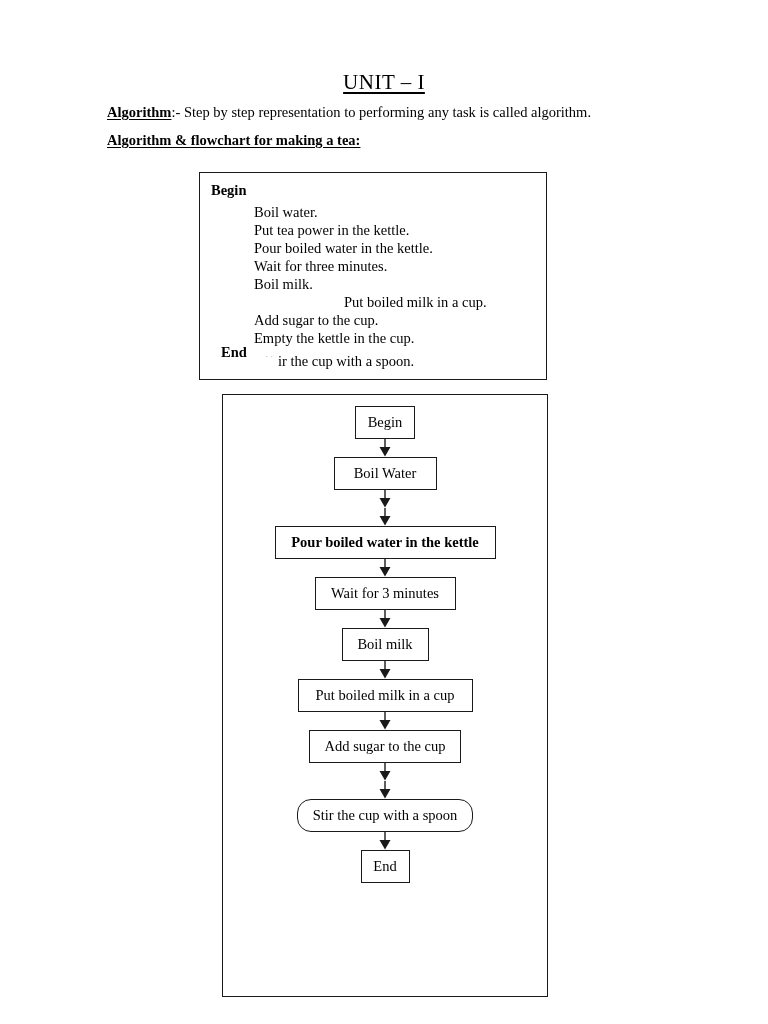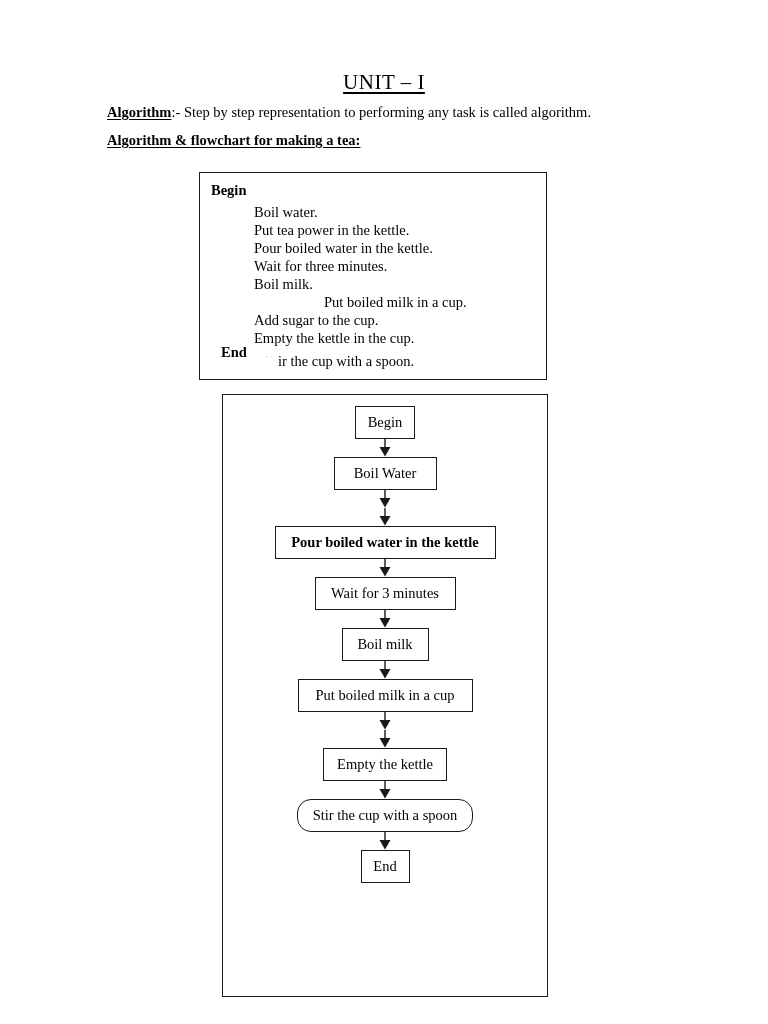--- a/index.html
+++ b/index.html
@@ -159,7 +159,7 @@
       <div class="algo-line algo-step" style="top: 66px;"><span>Pour boiled water in the kettle.</span></div>
       <div class="algo-line algo-step" style="top: 84px;"><span>Wait for three minutes.</span></div>
       <div class="algo-line algo-step" style="top: 102px;"><span>Boil milk.</span></div>
-      <div class="algo-line algo-step-extra" style="top: 120px;"><span>Put boiled milk in a cup.</span></div>
+      <div class="algo-line algo-step-extra" style="top: 120px; margin-left: 20px;"><span>Put boiled milk in a cup.</span></div>
       <div class="algo-line algo-step" style="top: 138px;"><span>Add sugar to the cup.</span></div>
       <div class="algo-line algo-step" style="top: 156px;"><span>Empty the kettle in the cup.</span></div>
       <div class="algo-line algo-step-faded" style="top: 174px;"><span class="ghost">··</span><span> ir the cup with a spoon.</span></div>

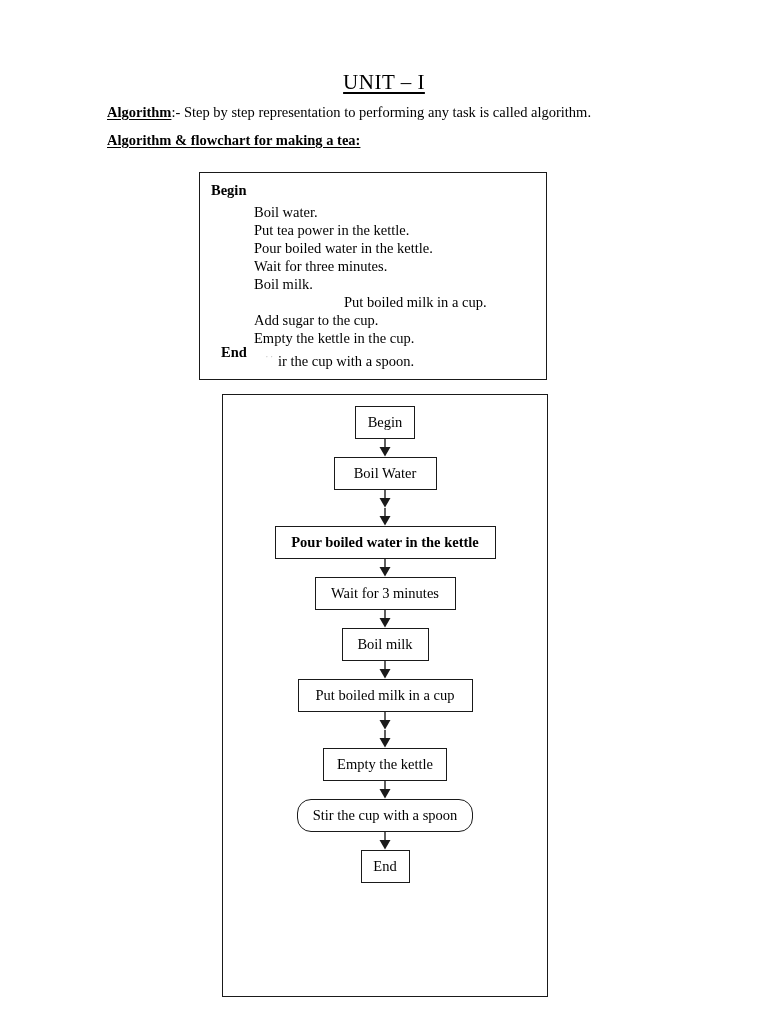--- a/index.html
+++ b/index.html
@@ -228,6 +228,9 @@
           <polygon points="1.5,8 12.5,8 7,17.5" fill="#1a1a1a"></polygon>
         </svg>
       </div>
+      <div class="flow-node" style="width: 152px;">
+        <span>Add sugar to the cup</span>
+      </div>
       <div class="flow-arrow">
         <svg width="14" height="18" viewBox="0 0 14 18">
           <line x1="7" y1="0" x2="7" y2="9" stroke="#1a1a1a" stroke-width="1.4"></line>

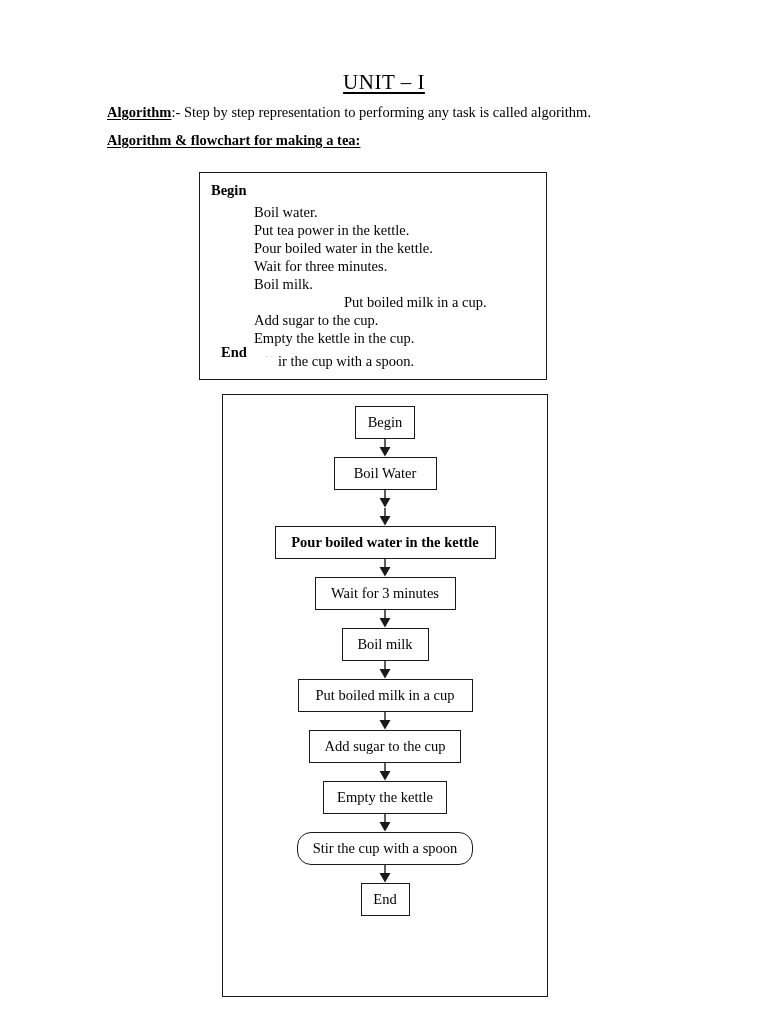--- a/index.html
+++ b/index.html
@@ -237,9 +237,6 @@
           <polygon points="1.5,8 12.5,8 7,17.5" fill="#1a1a1a"></polygon>
         </svg>
       </div>
-      <div class="flow-node" style="width: 124px;">
-        <span>Empty the kettle</span>
-      </div>
       <div class="flow-arrow">
         <svg width="14" height="18" viewBox="0 0 14 18">
           <line x1="7" y1="0" x2="7" y2="9" stroke="#1a1a1a" stroke-width="1.4"></line>

